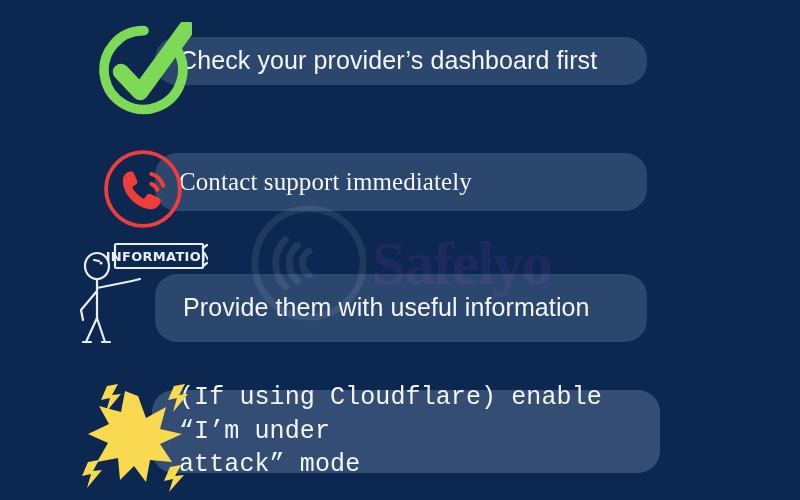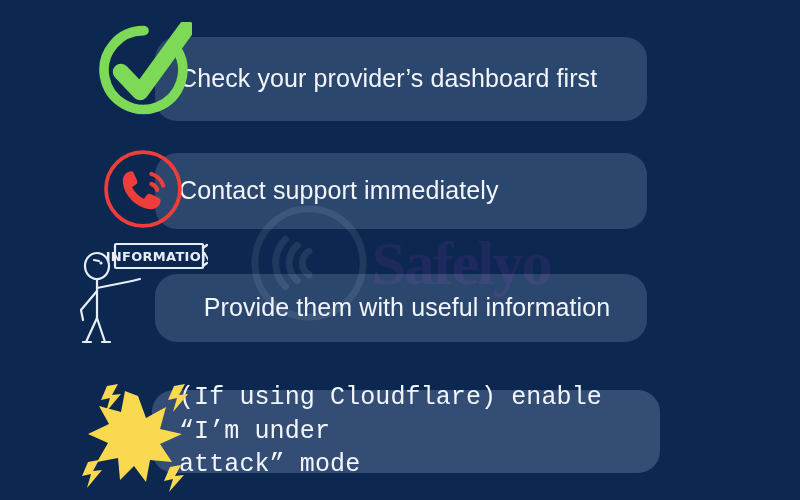--- a/index.html
+++ b/index.html
@@ -69,7 +69,7 @@
   }
 
   
-  #pill-1 { left: 155px; top: 37px;  width: 492px; height: 84px; padding-left: 24px; }
+  #pill-1 { left: 155px; top: 37px;  width: 492px; height: 48px; padding-left: 24px; }
   #pill-2 { left: 155px; top: 153px; width: 492px; height: 76px; padding-left: 24px; }
   #pill-3 { left: 155px; top: 274px; width: 492px; height: 68px; padding-left: 12px; justify-content: center; }
   #pill-4 { left: 152px; top: 390px; width: 508px; height: 83px; padding-left: 27px;

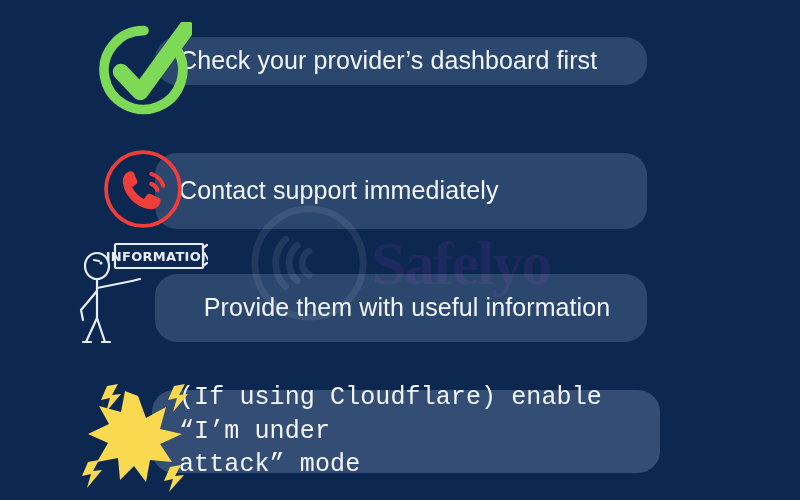--- a/index.html
+++ b/index.html
@@ -70,7 +70,7 @@
 
   
   #pill-1 { left: 155px; top: 37px;  width: 492px; height: 48px; padding-left: 24px; }
-  #pill-2 { left: 155px; top: 153px; width: 492px; height: 76px; padding-left: 24px; }
+  #pill-2 { left: 155px; top: 153px; width: 492px; height: 58px; padding-left: 24px; font-family: Liberation Serif, serif; }
   #pill-3 { left: 155px; top: 274px; width: 492px; height: 68px; padding-left: 12px; justify-content: center; }
   #pill-4 { left: 152px; top: 390px; width: 508px; height: 83px; padding-left: 27px;
             background: rgba(180, 205, 235, 0.235); font-family: Liberation Mono, monospace; }

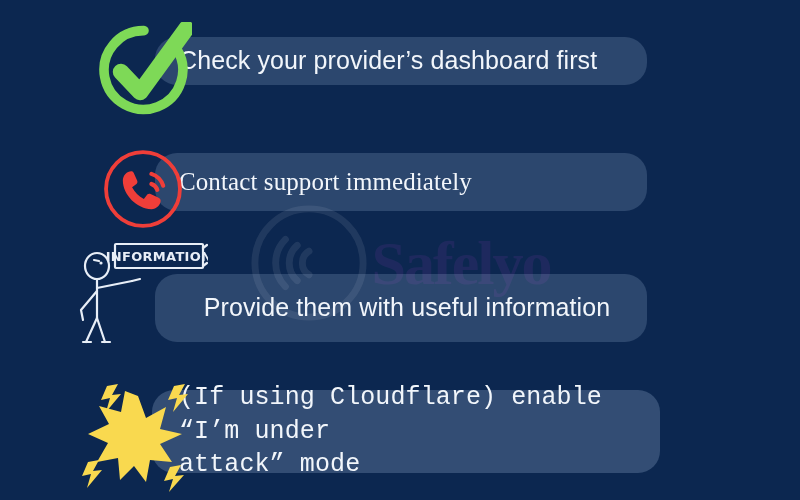--- a/index.html
+++ b/index.html
@@ -71,7 +71,7 @@
   
   #pill-1 { left: 155px; top: 37px;  width: 492px; height: 48px; padding-left: 24px; }
   #pill-2 { left: 155px; top: 153px; width: 492px; height: 58px; padding-left: 24px; font-family: Liberation Serif, serif; }
-  #pill-3 { left: 155px; top: 274px; width: 492px; height: 68px; padding-left: 12px; justify-content: center; }
+  #pill-3 { left: 155px; top: 274px; width: 492px; height: 68px; padding-left: 28px; }
   #pill-4 { left: 152px; top: 390px; width: 508px; height: 83px; padding-left: 27px;
             background: rgba(180, 205, 235, 0.235); font-family: Liberation Mono, monospace; }
 

